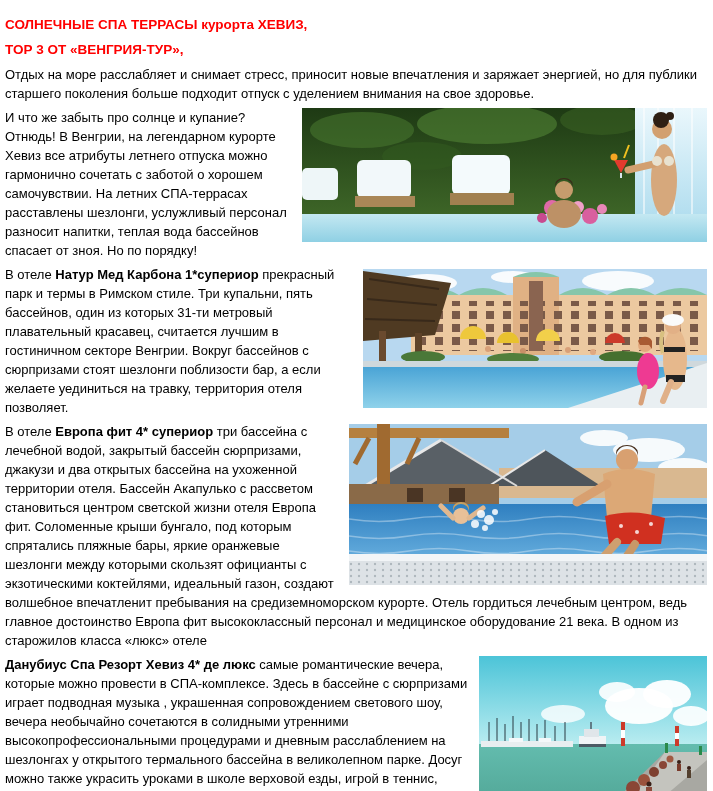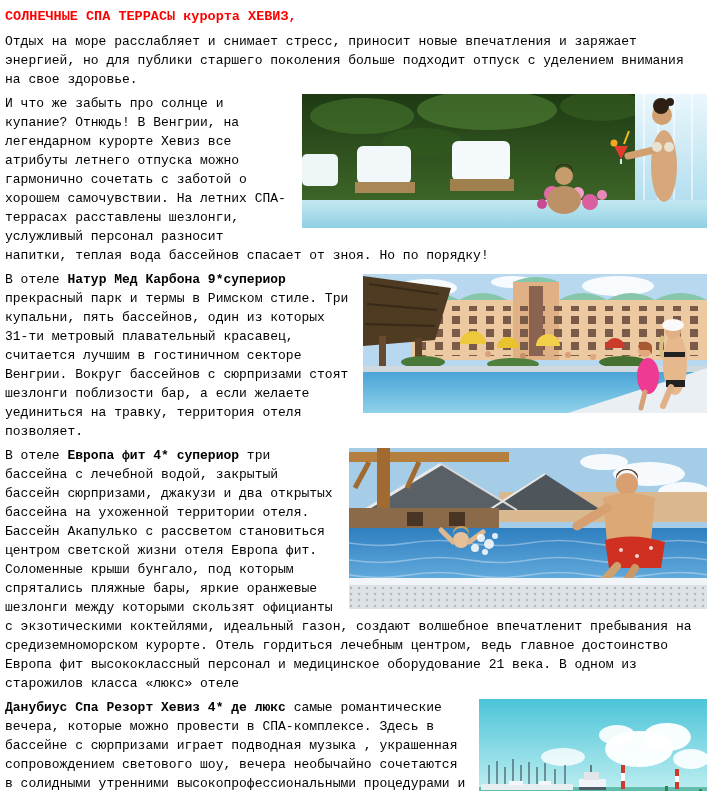--- a/index.html
+++ b/index.html
@@ -12,9 +12,9 @@
     position:relative;
     width:713px;height:791px;
     box-sizing:border-box;
-    padding:5px 6px 0 5px;
+    padding:13px 6px 0 5px;
     background:var(--page-bg);
-    font-family:Liberation Mono, monospace;
+    font-family:Liberation Sans, sans-serif;
     font-size:13px;line-height:19px;
     color:var(--body-color);
     overflow:hidden;

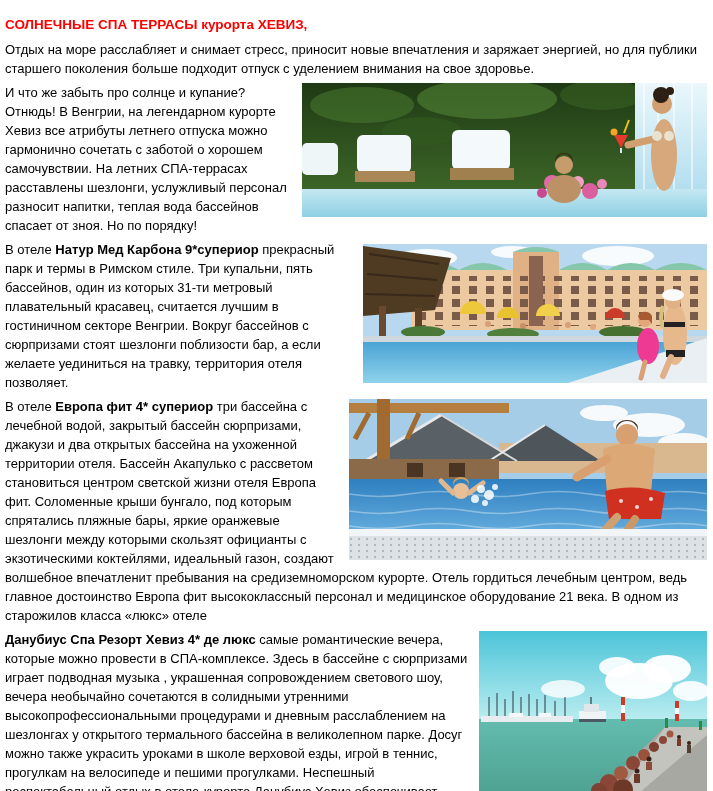--- a/index.html
+++ b/index.html
@@ -41,6 +41,7 @@
 <div class="page">
 
   <h1>СОЛНЕЧНЫЕ СПА ТЕРРАСЫ курорта ХЕВИЗ,</h1>
+  <h2>ТОР 3 ОТ «ВЕНГРИЯ-ТУР»,</h2>
 
   <p><span>Отдых на море расслабляет и снимает стресс, приносит новые впечатления и заряжает энергией, но для публики старшего поколения больше подходит отпуск с уделением внимания на свое здоровье.</span></p>
 

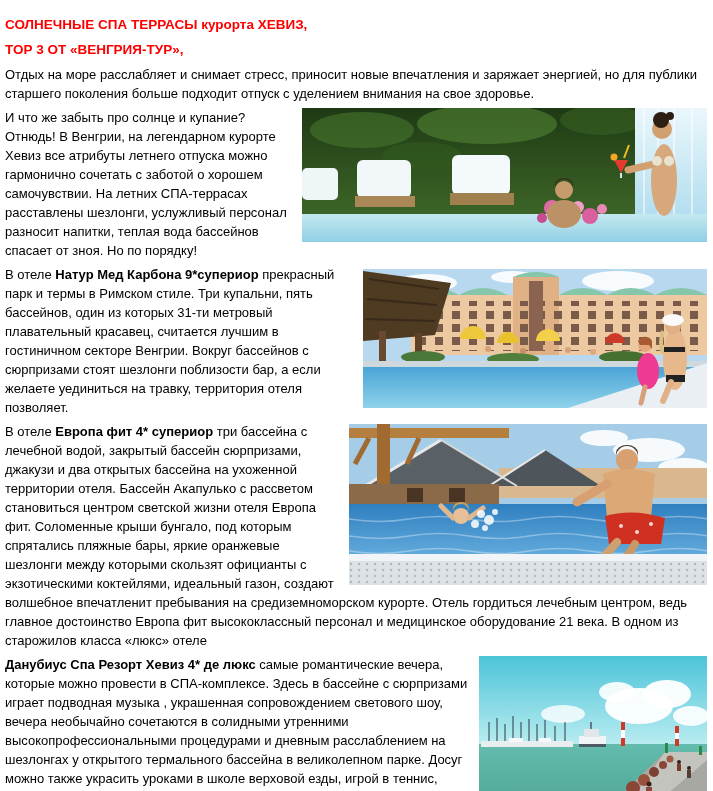--- a/index.html
+++ b/index.html
@@ -183,7 +183,7 @@
     </svg>
   </figure>
 
-  <p><span>В отеле </span><span class="bold">Натур Мед Карбона 9*супериор</span><span> прекрасный парк и термы в Римском стиле. Три купальни, пять бассейнов, один из которых 31-ти метровый плавательный красавец, считается лучшим в гостиничном секторе Венгрии. Вокруг бассейнов с сюрпризами стоят шезлонги поблизости бар, а если желаете уединиться на травку, территория отеля позволяет.</span></p>
+  <p><span>В отеле </span><span class="bold">Натур Мед Карбона 1*супериор</span><span> прекрасный парк и термы в Римском стиле. Три купальни, пять бассейнов, один из которых 31-ти метровый плавательный красавец, считается лучшим в гостиничном секторе Венгрии. Вокруг бассейнов с сюрпризами стоят шезлонги поблизости бар, а если желаете уединиться на травку, территория отеля позволяет.</span></p>
 
   <figure class="photo" id="photo3" aria-label="Пара плещется в открытом термальном бассейне отеля Данубиус">
     <svg width="358" height="161" viewBox="0 0 358 161" role="img">

